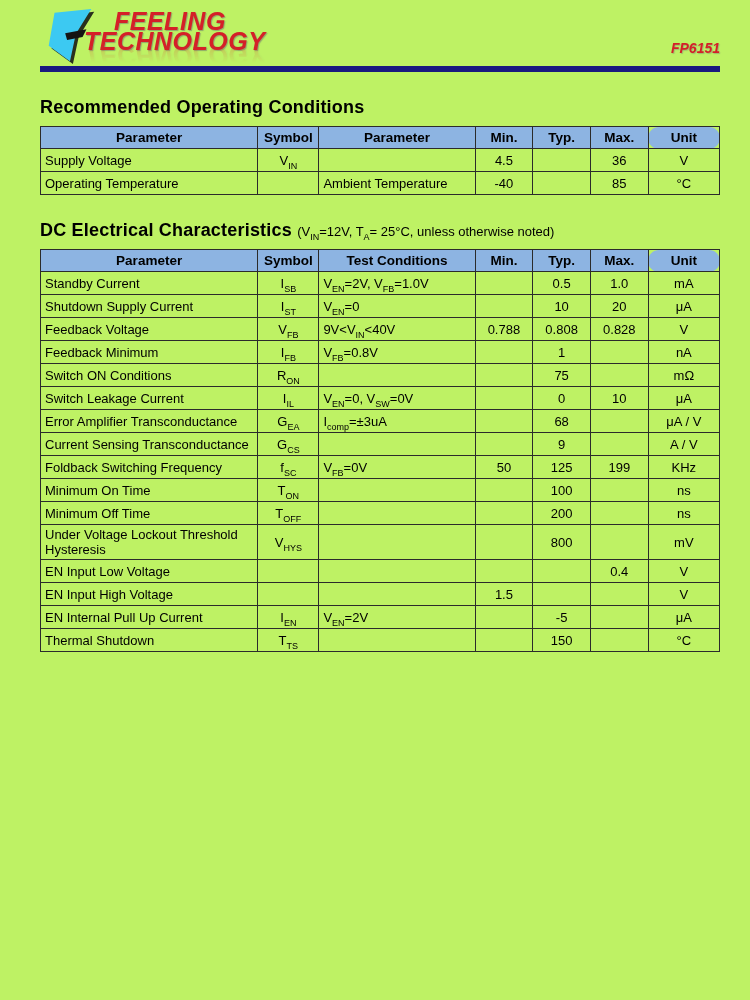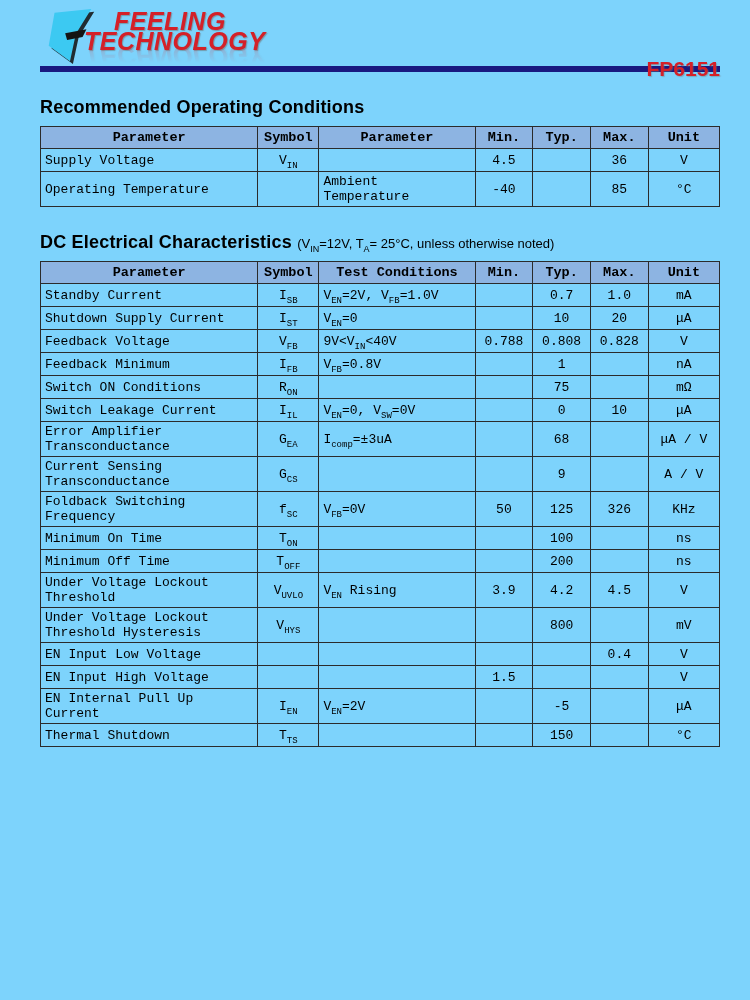--- a/index.html
+++ b/index.html
@@ -9,7 +9,7 @@
     font-family:"Liberation Sans", sans-serif;
     color:#000;
   }
-  .page { position:relative; width:750px; height:1000px; overflow:hidden; background:#7dd3fc; }
+  .page { position:relative; width:750px; height:1000px; overflow:hidden; background:#bef264; }
 
   
   .header-top {

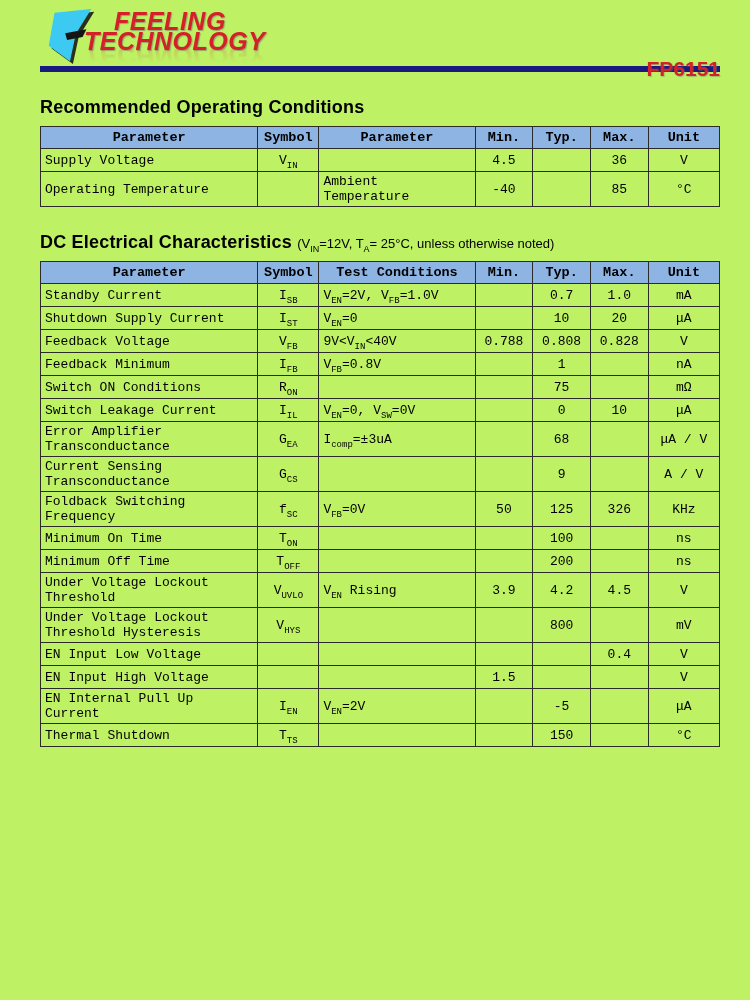--- a/index.html
+++ b/index.html
@@ -35,8 +35,8 @@
     margin-top:-5px;
   }
   .part-number {
-    margin-top:50px;
-    font-weight:bold; font-size:21px;
+    margin-top:33px;
+    font-style:italic; font-weight:bold; font-size:14px;
     color:var(--brand_red,#D42028);
     text-shadow:1px 1px 1px rgba(120,120,120,0.45);
   }

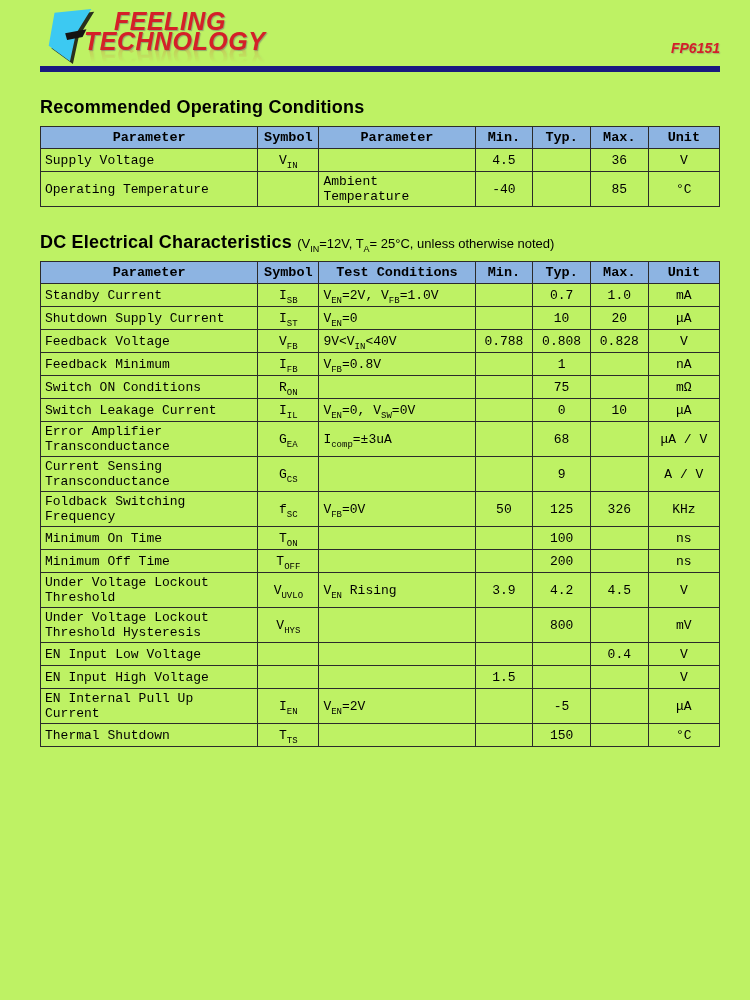--- a/index.html
+++ b/index.html
@@ -53,7 +53,6 @@
   .spec-table {
     width:100%; border-collapse:collapse; table-layout:fixed;
     font-size:13px;
-    font-family:Liberation Mono, monospace;
   }
   .spec-table th, .spec-table td {
     border:1px solid var(--border,#2b2b2b);

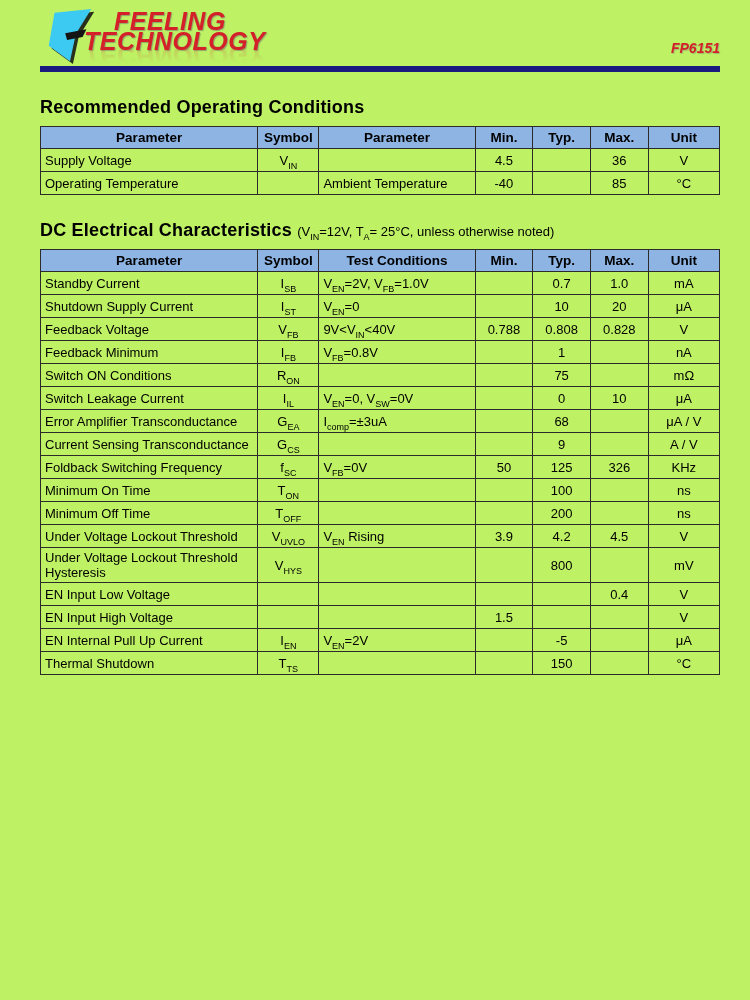--- a/index.html
+++ b/index.html
@@ -70,7 +70,7 @@
   .spec-table th:nth-child(4){ width:8.5%; }
   .spec-table th:nth-child(5){ width:8.5%; }
   .spec-table th:nth-child(6){ width:8.5%; }
-  .spec-table th:nth-child(7){ width:10.5%; }
+  .spec-table th:nth-child(7){ width:10.5%;border-radius:11px; }
   .spec-table td:nth-child(1){ text-align:left; }
   .spec-table td:nth-child(2){ text-align:center; }
   .spec-table td:nth-child(3){ text-align:left; }

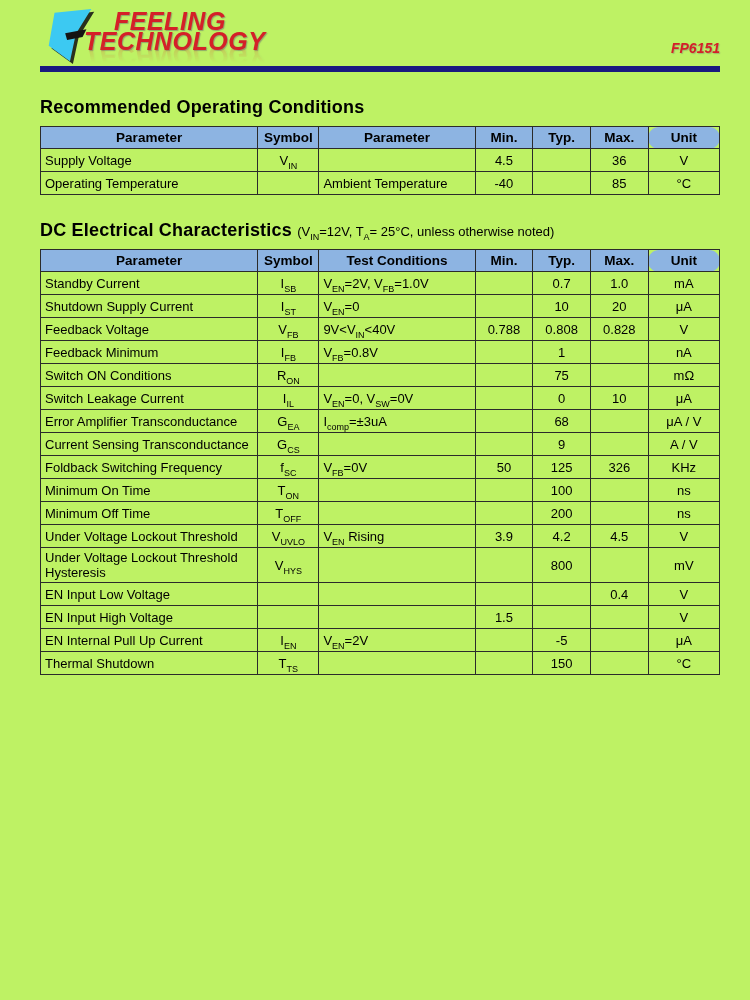--- a/index.html
+++ b/index.html
@@ -168,7 +168,7 @@
               <td>I<sub>SB</sub></td>
               <td>V<sub>EN</sub>=2V, V<sub>FB</sub>=1.0V</td>
               <td></td>
-              <td>0.7</td>
+              <td>0.5</td>
               <td>1.0</td>
               <td>mA</td>
             </tr>

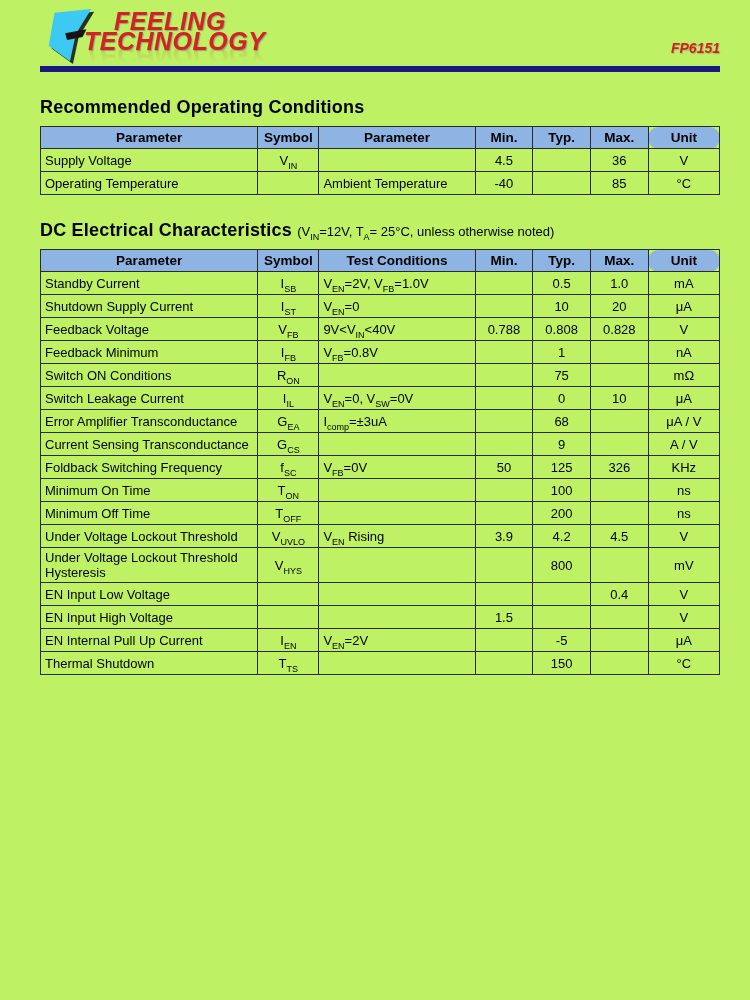--- a/index.html
+++ b/index.html
@@ -241,7 +241,7 @@
               <td>V<sub>FB</sub>=0V</td>
               <td>50</td>
               <td>125</td>
-              <td>326</td>
+              <td>199</td>
               <td>KHz</td>
             </tr>
             <tr>

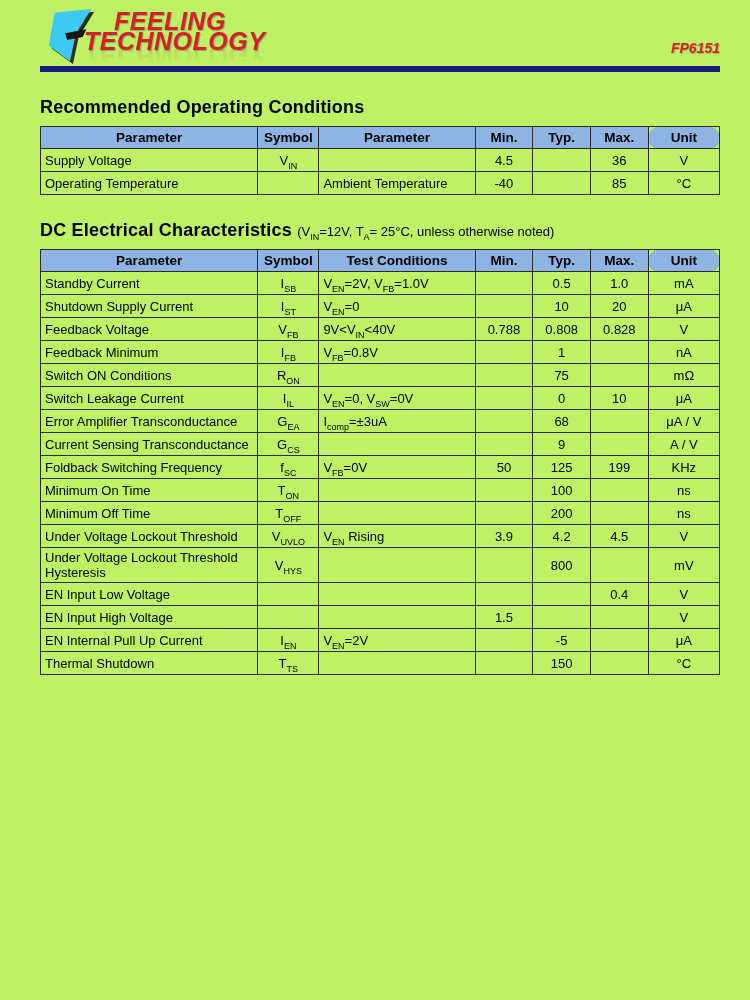--- a/index.html
+++ b/index.html
@@ -263,15 +263,6 @@
               <td>ns</td>
             </tr>
             <tr>
-              <td>Under Voltage Lockout Threshold</td>
-              <td>V<sub>UVLO</sub></td>
-              <td>V<sub>EN</sub> Rising</td>
-              <td>3.9</td>
-              <td>4.2</td>
-              <td>4.5</td>
-              <td>V</td>
-            </tr>
-            <tr>
               <td>Under Voltage Lockout Threshold Hysteresis</td>
               <td>V<sub>HYS</sub></td>
               <td></td>

